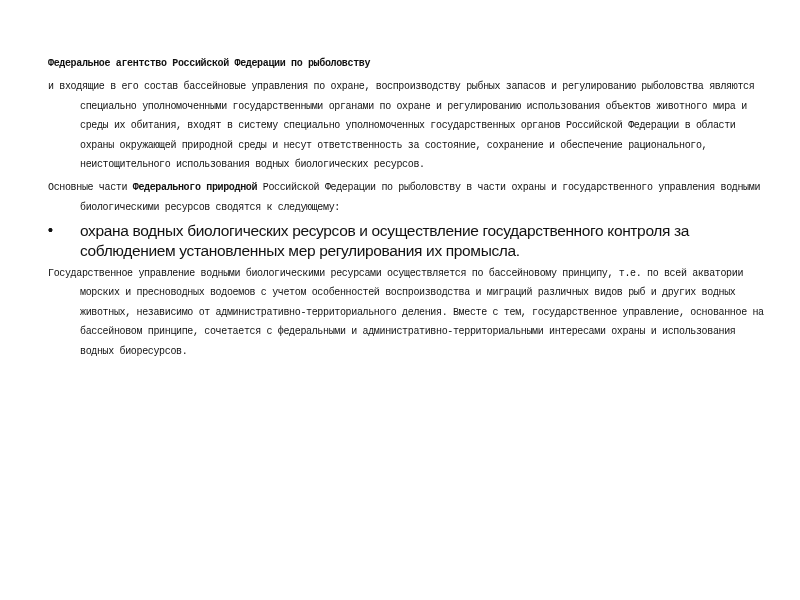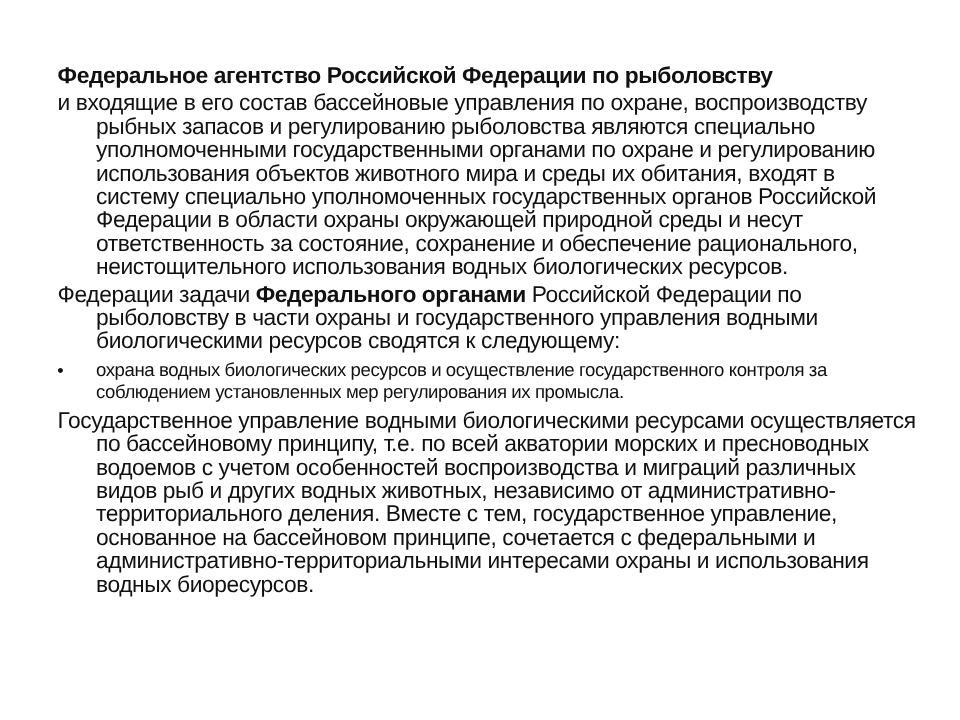--- a/index.html
+++ b/index.html
@@ -22,13 +22,14 @@
     width: 720px;
   }
   .para {
-    font-size: 19px;
+    font-size: 10px;
     line-height: 19.4px;
     margin: 0 0 4px 0;
     padding-left: 32px;
     text-indent: -32px;
     letter-spacing: -0.35px;
     transform-origin: left top;
+    font-family: Liberation Mono, monospace;
   }
   .para.title {
     font-weight: bold;

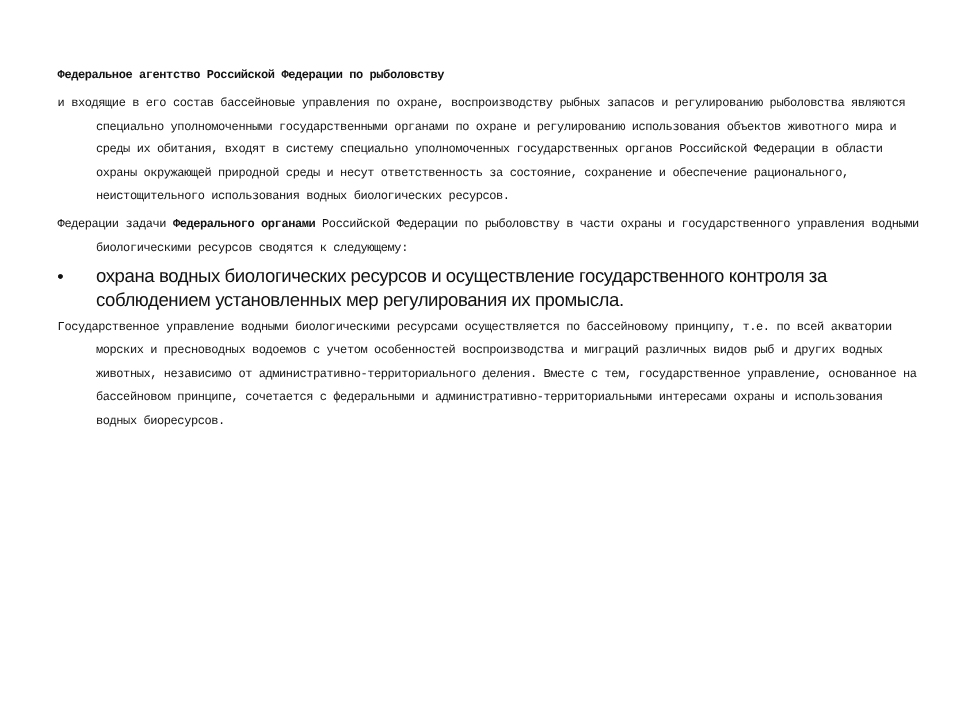--- a/index.html
+++ b/index.html
@@ -63,7 +63,7 @@
   <p class="para">и входящие в его состав бассейновые управления по охране, воспроизводству рыбных запасов и регулированию рыболовства являются специально уполномоченными государственными органами по охране и регулированию использования объектов животного мира и среды их обитания, входят в систему специально уполномоченных государственных органов Российской Федерации в области охраны окружающей природной среды и несут ответственность за состояние, сохранение и обеспечение рационального, неистощительного использования водных биологических ресурсов.</p>
 
   <p class="para">
-    <span>Федерации задачи </span><span class="bold">Федерального органами</span><span> Российской Федерации по рыболовству в части охраны и государственного управления водными биологическими ресурсов сводятся к следующему:</span>
+    <span>Основные части </span><span class="bold">Федерального органами</span><span> Российской Федерации по рыболовству в части охраны и государственного управления водными биологическими ресурсов сводятся к следующему:</span>
   </p>
 
   <div>

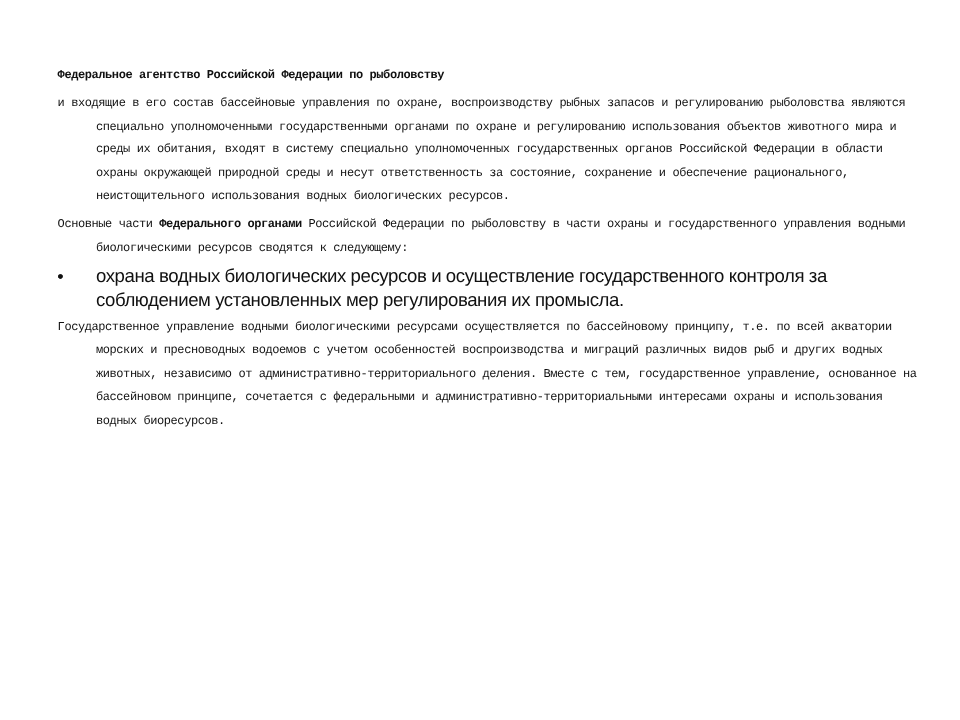--- a/index.html
+++ b/index.html
@@ -63,7 +63,7 @@
   <p class="para">и входящие в его состав бассейновые управления по охране, воспроизводству рыбных запасов и регулированию рыболовства являются специально уполномоченными государственными органами по охране и регулированию использования объектов животного мира и среды их обитания, входят в систему специально уполномоченных государственных органов Российской Федерации в области охраны окружающей природной среды и несут ответственность за состояние, сохранение и обеспечение рационального, неистощительного использования водных биологических ресурсов.</p>
 
   <p class="para">
-    <span>Основные части </span><span class="bold">Федерального органами</span><span> Российской Федерации по рыболовству в части охраны и государственного управления водными биологическими ресурсов сводятся к следующему:</span>
+    <span>Основные части </span><span class="bold">Федерального природной</span><span> Российской Федерации по рыболовству в части охраны и государственного управления водными биологическими ресурсов сводятся к следующему:</span>
   </p>
 
   <div>

